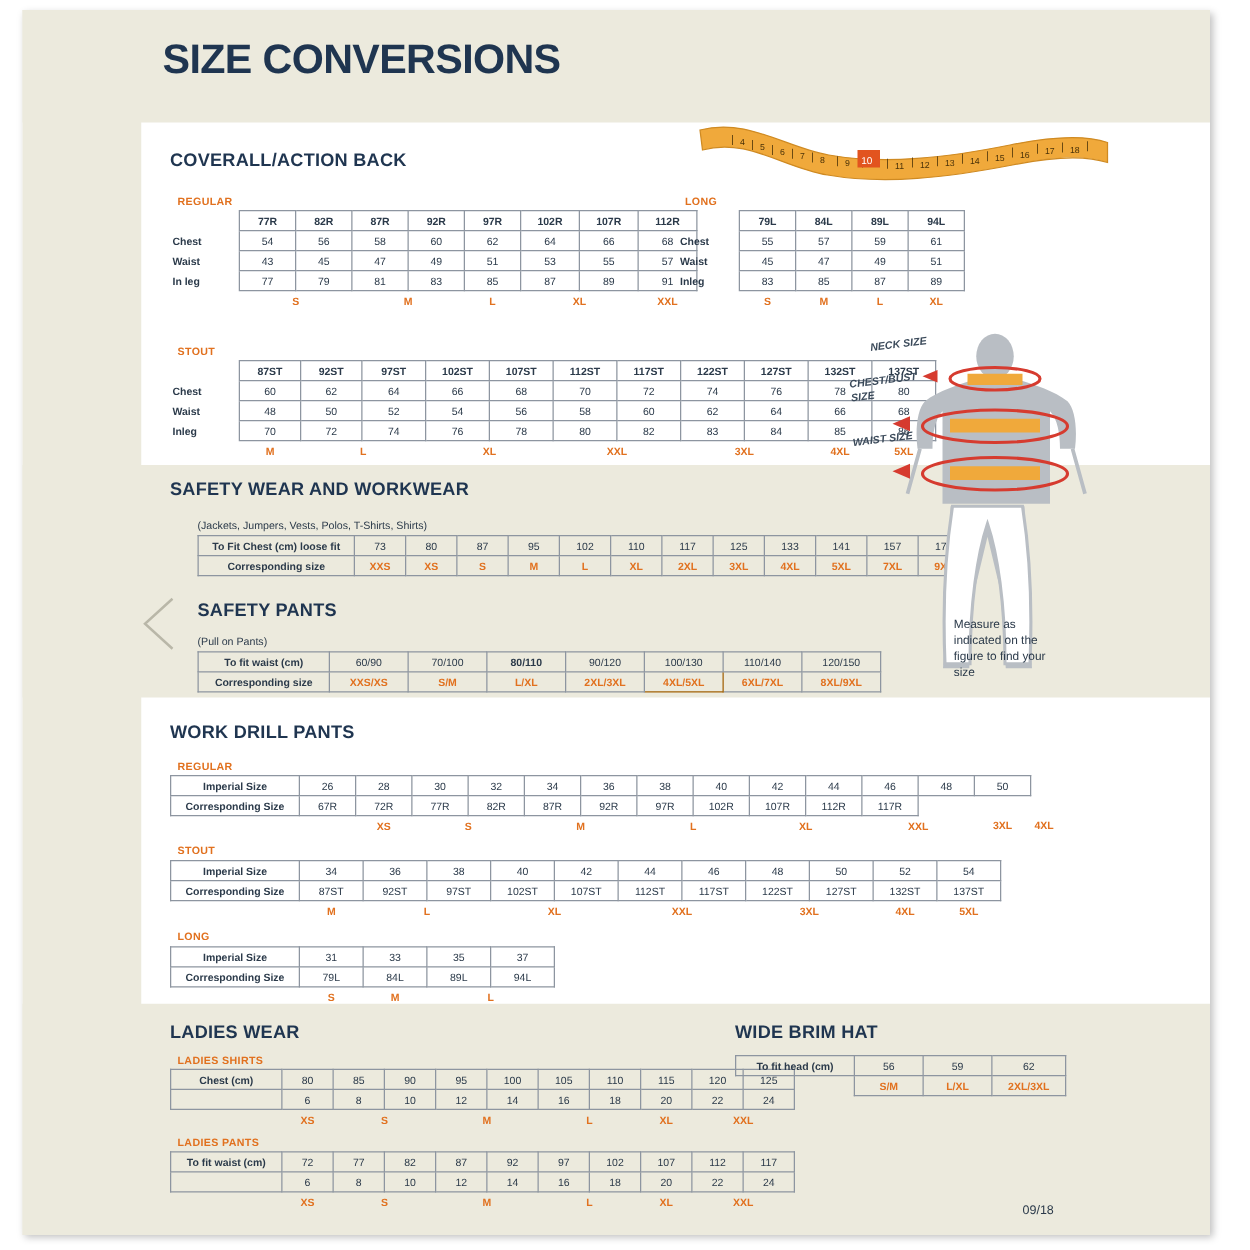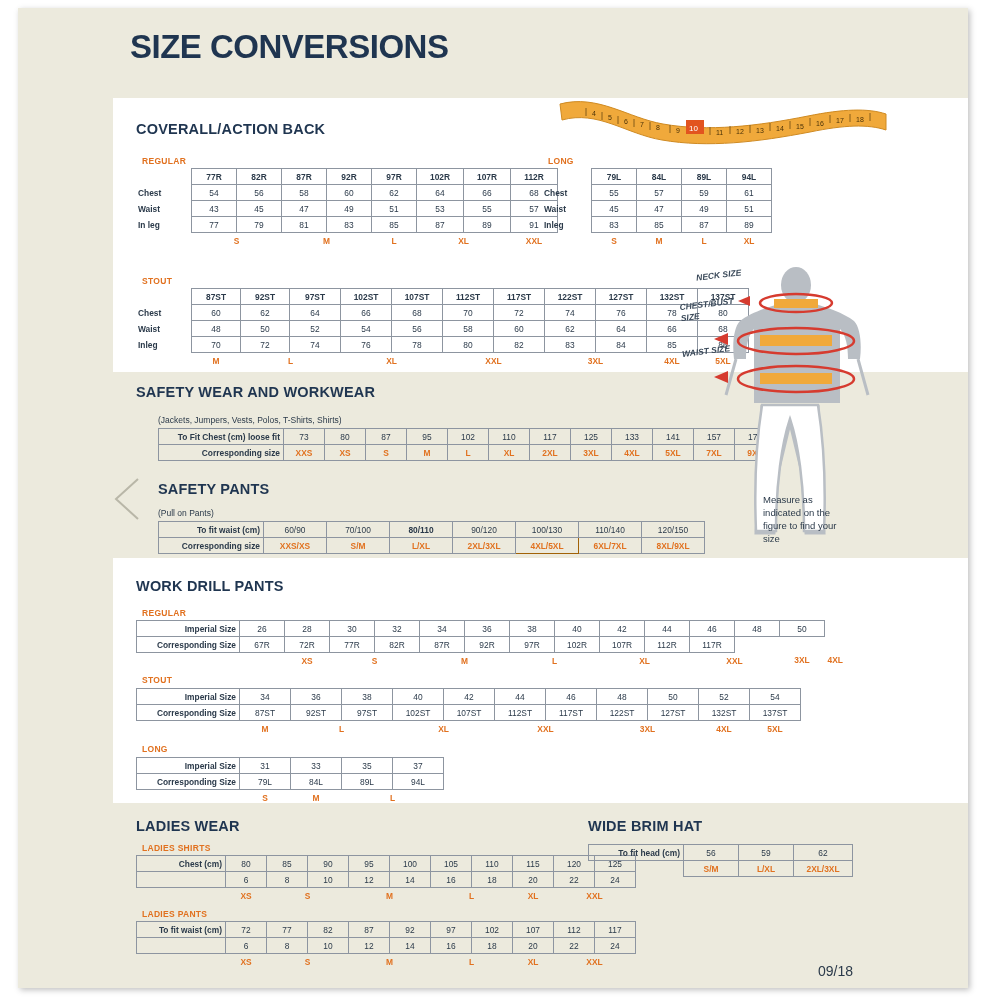--- a/index.html
+++ b/index.html
@@ -24,7 +24,7 @@
   table.t{position:absolute;border-collapse:collapse;font-size:8.4px;}
   table.t td{border:1px solid #8d95a0;padding:1px 3px;text-align:center;height:13px;color:#2b3a4a;white-space:nowrap;}
   table.t td.lbl{text-align:left;font-weight:bold;border-left:none;border-top:none;border-bottom:none;padding-left:2px;}
-  table.t td.lblb{text-align:right;font-weight:bold;margin-left:21px;}
+  table.t td.lblb{text-align:center;font-weight:bold;margin-left:21px;}
   table.t td.blank{border:none;}
   table.t td.size{color:#e1711f;font-weight:bold;border:none;}
   table.t tr.hdr td{font-weight:bold;}

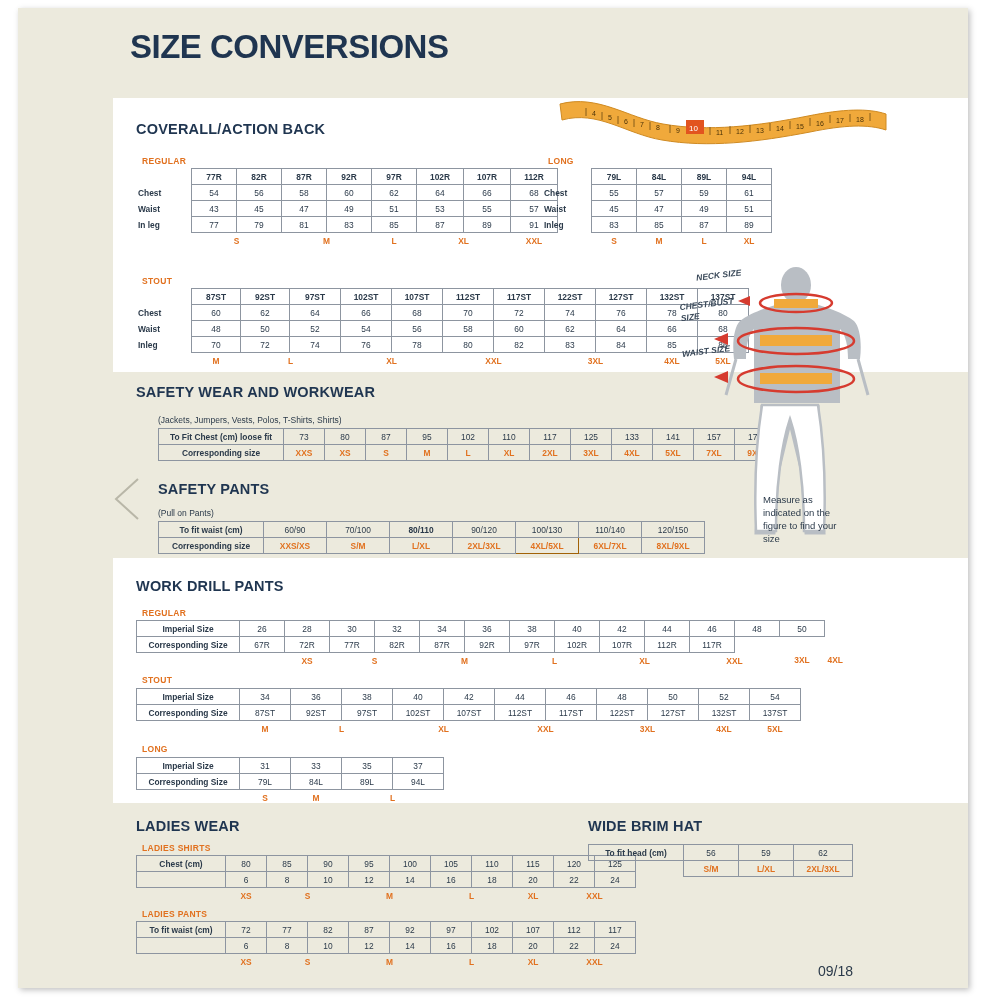--- a/index.html
+++ b/index.html
@@ -19,7 +19,7 @@
   .cat{position:absolute;font-size:8.5px;font-weight:bold;color:#e1711f;letter-spacing:.3px;}
   .note{position:absolute;font-size:8.5px;color:#2b3a4a;}
   .measure-note{position:absolute;font-size:9.5px;color:#2b3a4a;line-height:13px;}
-  .footer-code{position:absolute;font-size:14px;color:#2b3a4a;}
+  .footer-code{position:absolute;font-size:10px;color:#2b3a4a;}
 
   table.t{position:absolute;border-collapse:collapse;font-size:8.4px;}
   table.t td{border:1px solid #8d95a0;padding:1px 3px;text-align:center;height:13px;color:#2b3a4a;white-space:nowrap;}

